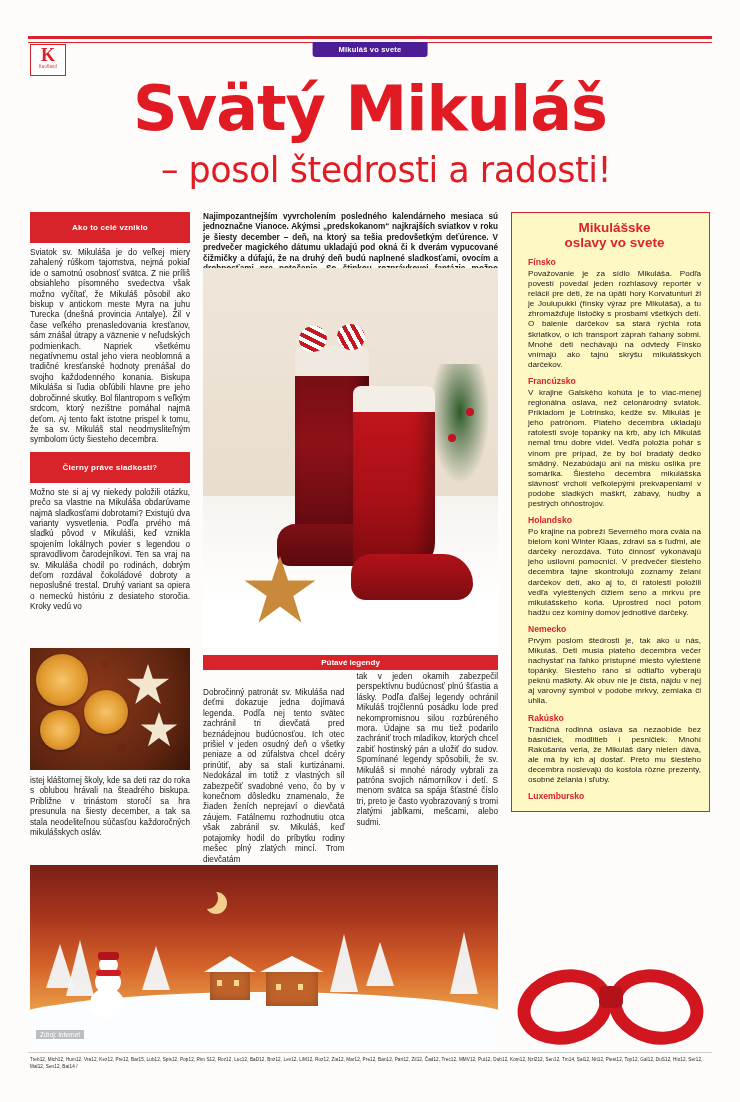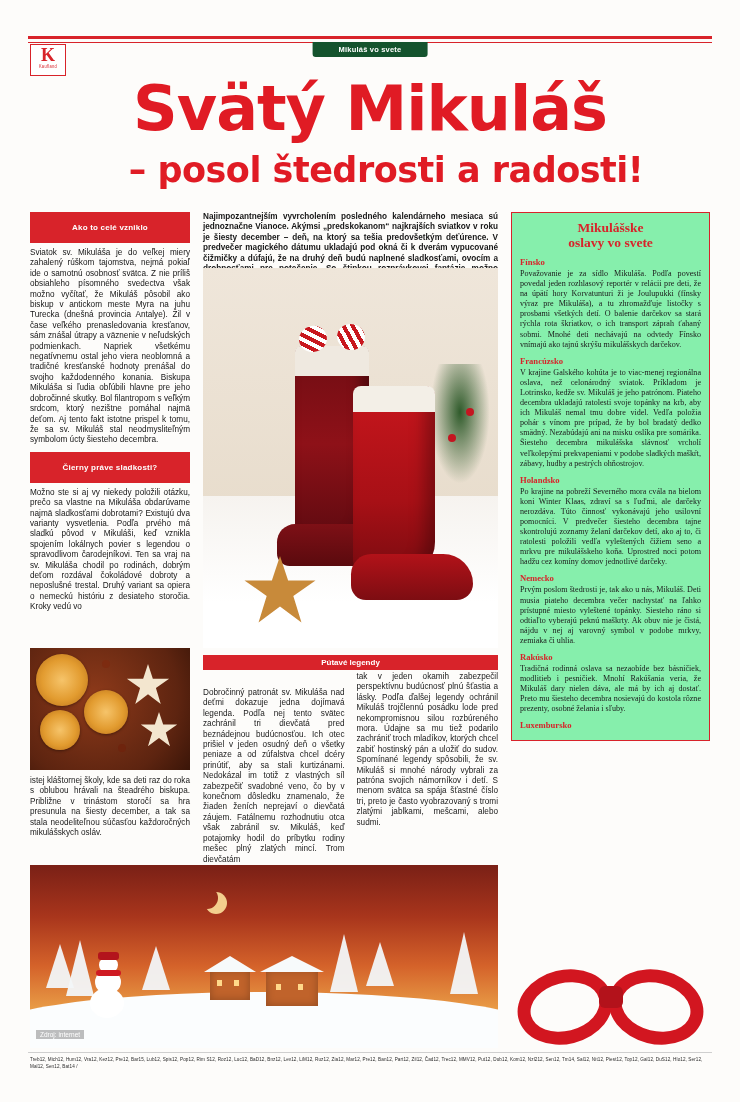--- a/index.html
+++ b/index.html
@@ -72,7 +72,7 @@
     left: 50%;
     transform: translateX(-50%);
     top: 42px;
-    background: #14532d;
+    background: #4c1d95;
     color: #ffffff;
     font-size: 7.5px;
     font-weight: bold;

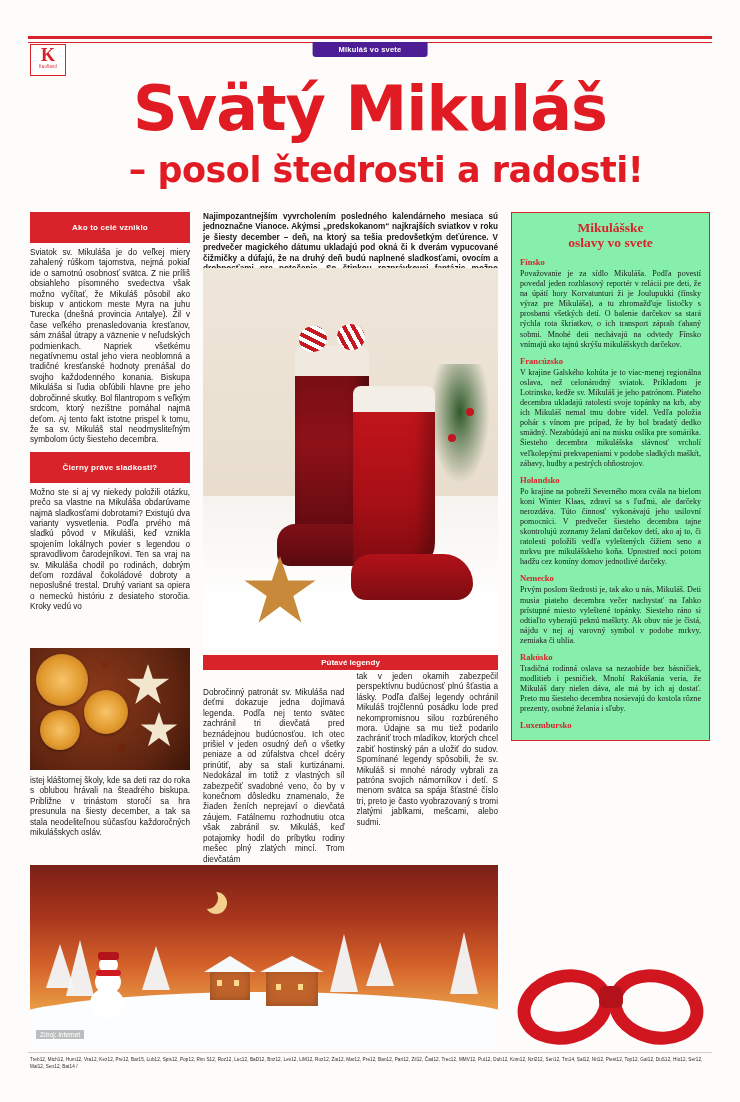--- a/index.html
+++ b/index.html
@@ -98,7 +98,7 @@
   }
   .mast-2 {
     font-family: "DejaVu Sans", sans-serif;
-    font-weight: bold;
+    font-weight: normal;
     font-size: 35px;
     line-height: 48px;
     color: #e01b24;

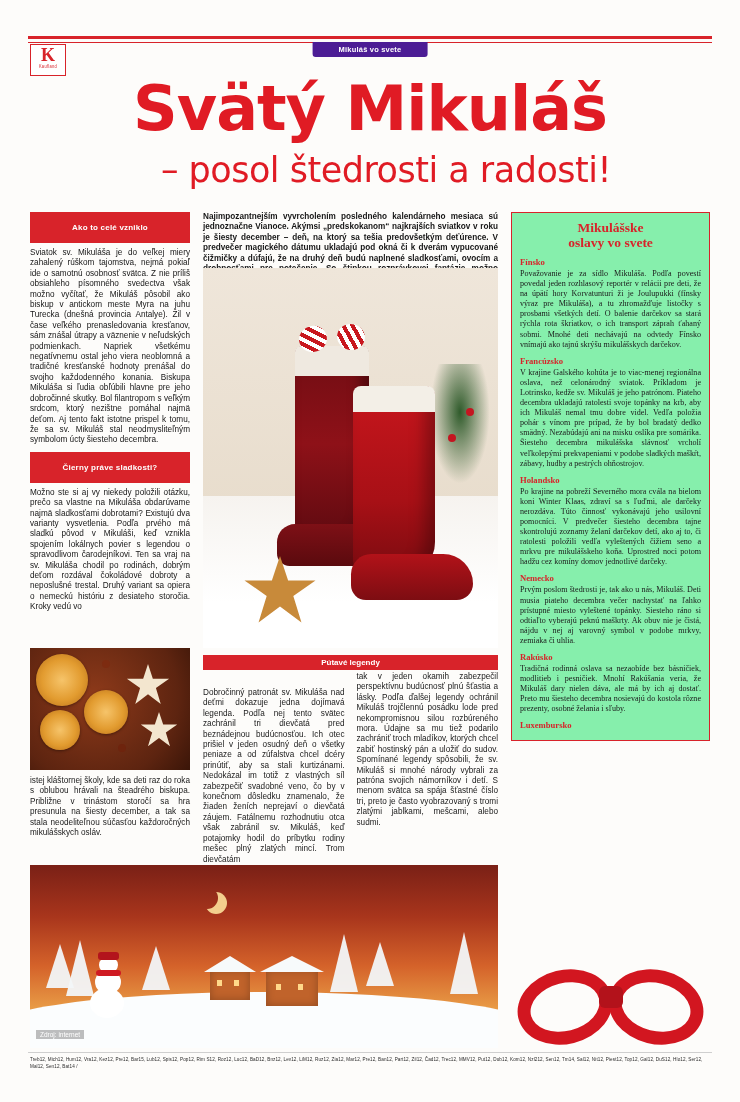--- a/index.html
+++ b/index.html
@@ -150,10 +150,9 @@
   
   .side-box {
     border: 1.5px solid #d8232a;
-    background: #86efac;
-    padding: 7px 8px 8px 8px;
+    background: #fef9c3;
+    padding: 7px 8px 8px 16px;
     box-sizing: border-box;
-    font-family: Liberation Serif, serif;
   }
   .side-title {
     color: #d8232a;

